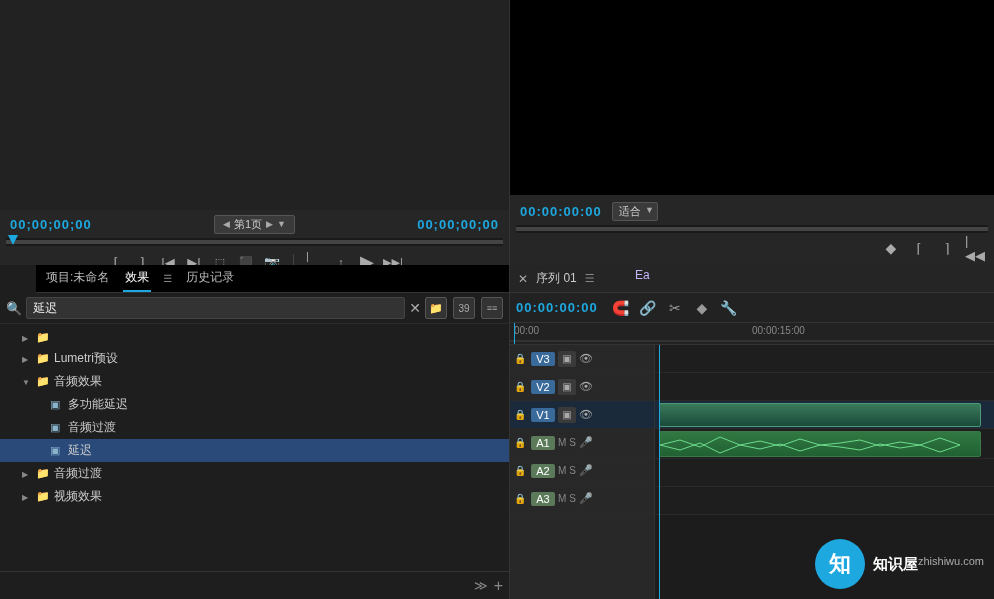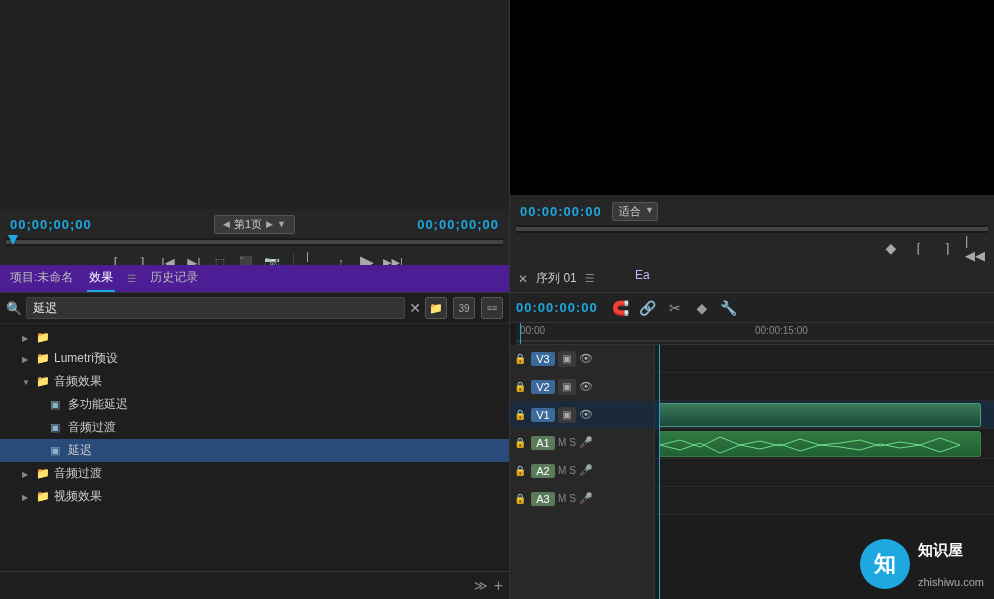--- a/index.html
+++ b/index.html
@@ -206,10 +206,11 @@
       display: flex;
       align-items: center;
       height: 28px;
-      background: #4c1d95;
+      background: #000000;
       border-bottom: 1px solid #333;
       padding: 0 8px;
       gap: 12px;
+      margin-left: 36px;
     }
 
     .panel-tab {

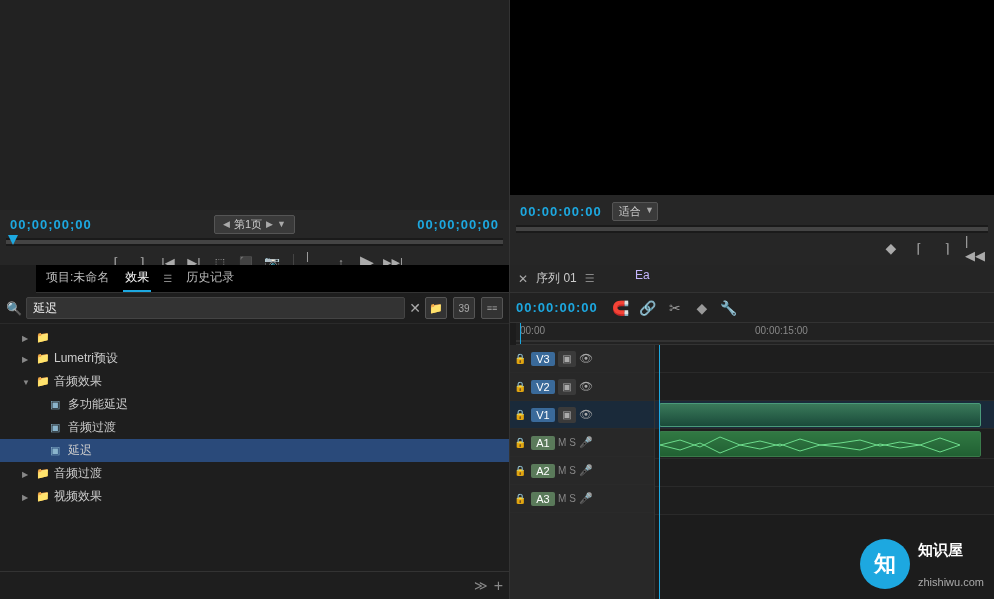--- a/index.html
+++ b/index.html
@@ -728,7 +728,7 @@
       </div>
     </div>
 
-    <div class="timeline-ruler" style="height:22px;margin-left:6px;">
+    <div class="timeline-ruler" style="height:22px;">
       <div class="ruler-marks" style="position:relative;width:100%;">
 
         <span class="ruler-time" style="left:4px;">00:00</span>

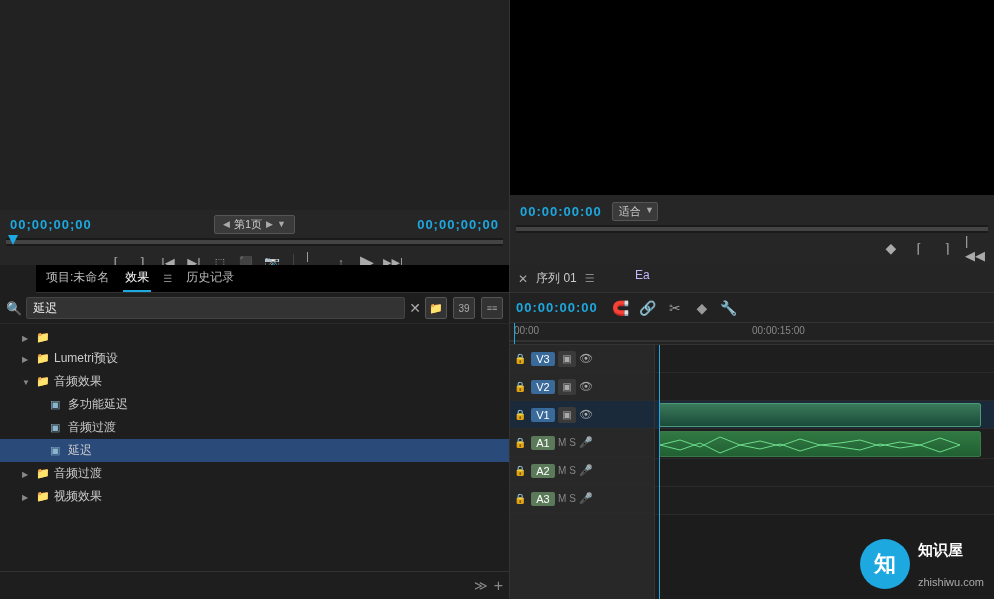--- a/index.html
+++ b/index.html
@@ -531,8 +531,7 @@
       font-size: 13px;
       color: #ddd;
       display: flex;
-      flex-direction: column;
-      gap: 16px;
+      flex-direction: row;
     }
 
     .watermark-text span:first-child {

